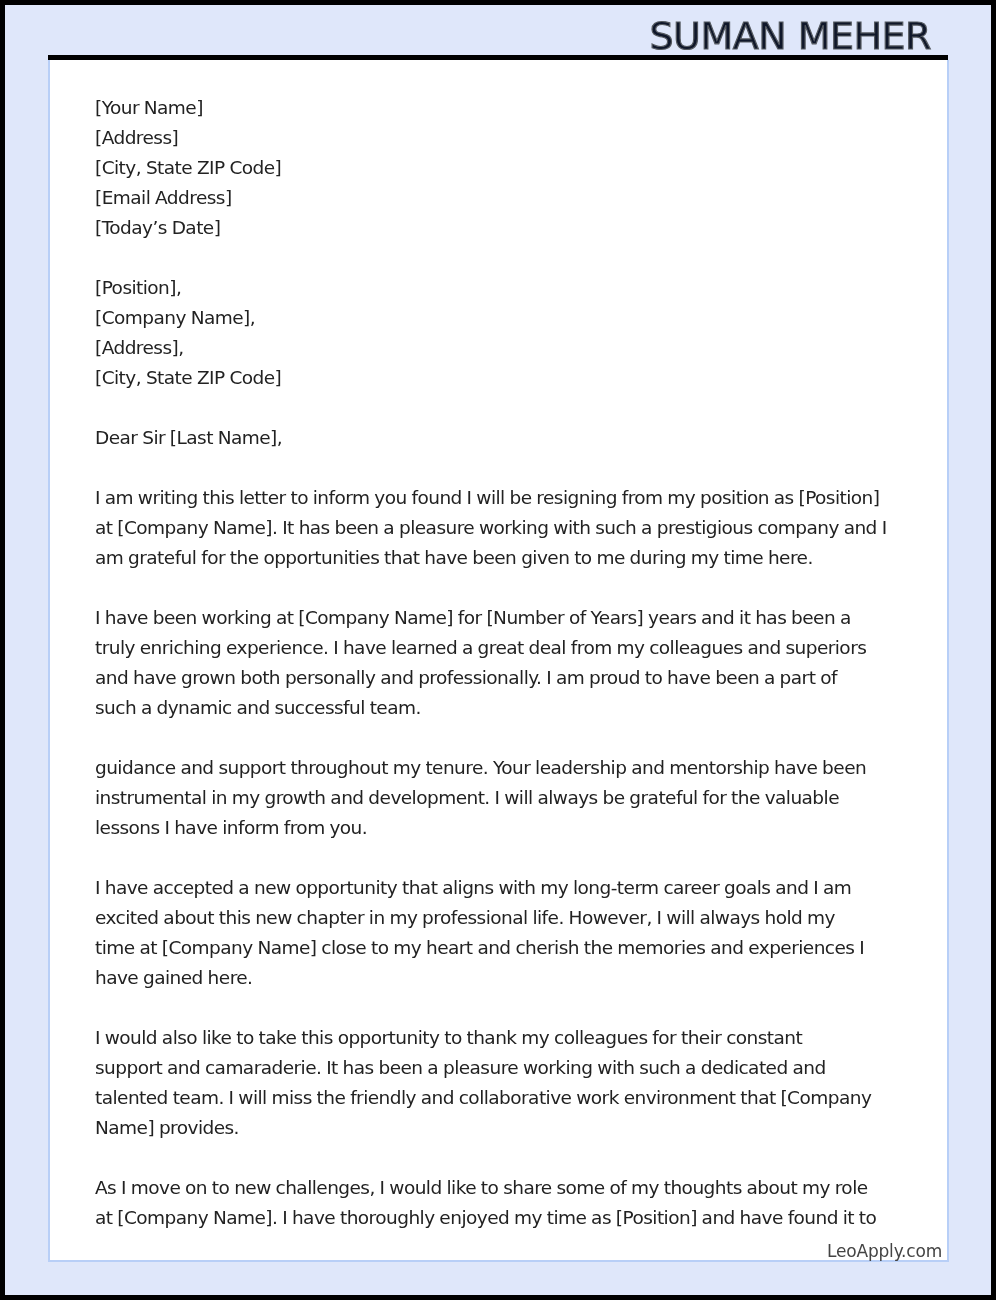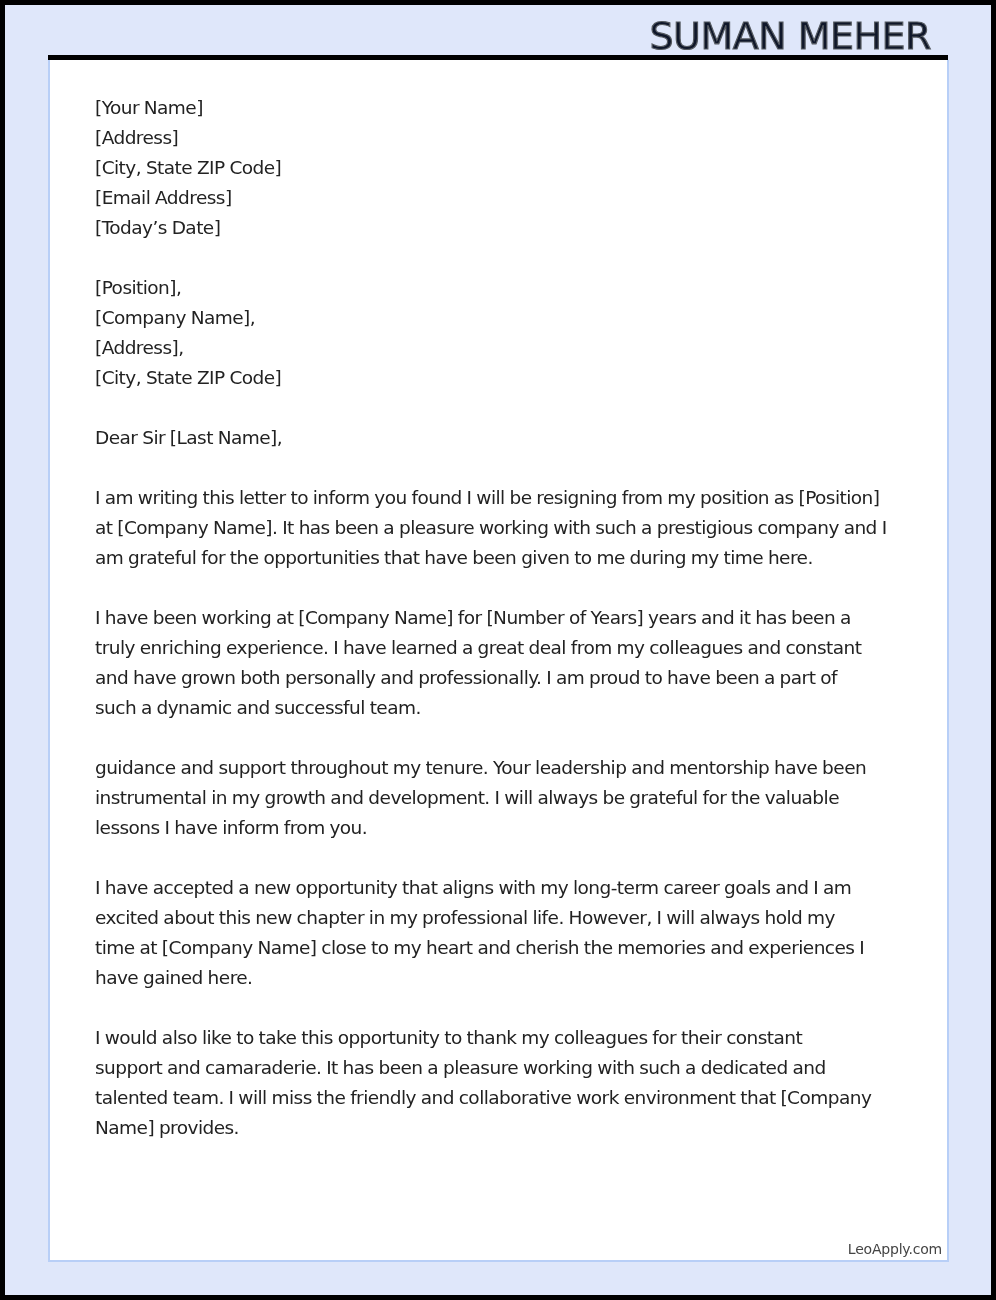--- a/index.html
+++ b/index.html
@@ -84,7 +84,7 @@
 
   <div class="para">
     <span class="pline">I have been working at [Company Name] for [Number of Years] years and it has been a</span>
-    <span class="pline">truly enriching experience. I have learned a great deal from my colleagues and constant</span>
+    <span class="pline">truly enriching experience. I have learned a great deal from my colleagues and superiors</span>
     <span class="pline">and have grown both personally and professionally. I am proud to have been a part of</span>
     <span class="pline">such a dynamic and successful team.</span>
   </div>

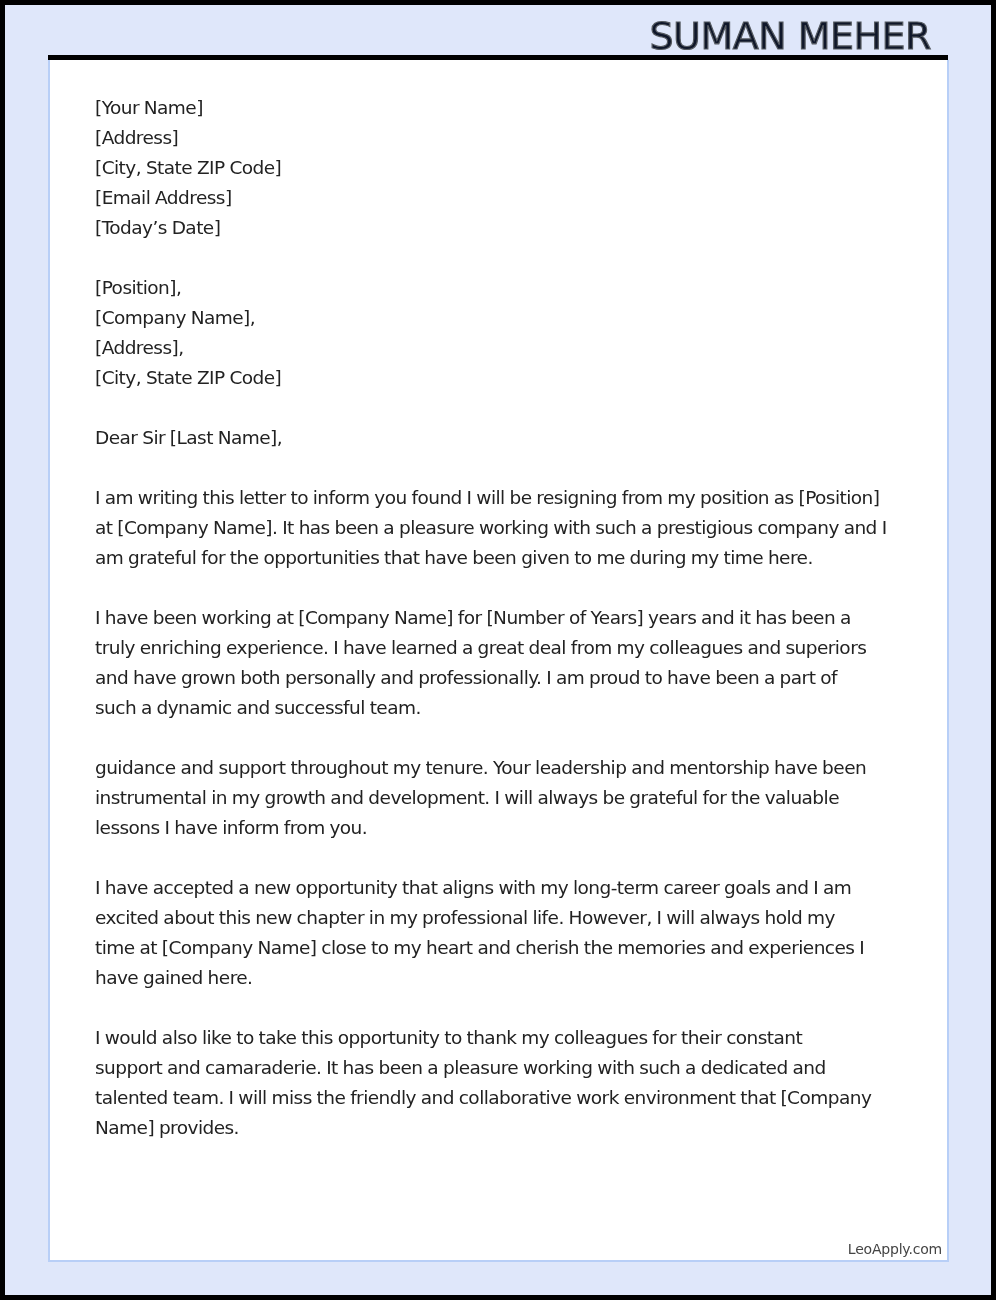--- a/index.html
+++ b/index.html
@@ -109,6 +109,10 @@
     <span class="pline">Name] provides.</span>
   </div>
 
+  <div class="para">
+    <span class="pline">As I move on to new challenges, I would like to share some of my thoughts about my role</span>
+    <span class="pline">at [Company Name]. I have thoroughly enjoyed my time as [Position] and have found it to</span>
+  </div>
 </div>
 
 <div class="watermark">LeoApply.com</div>

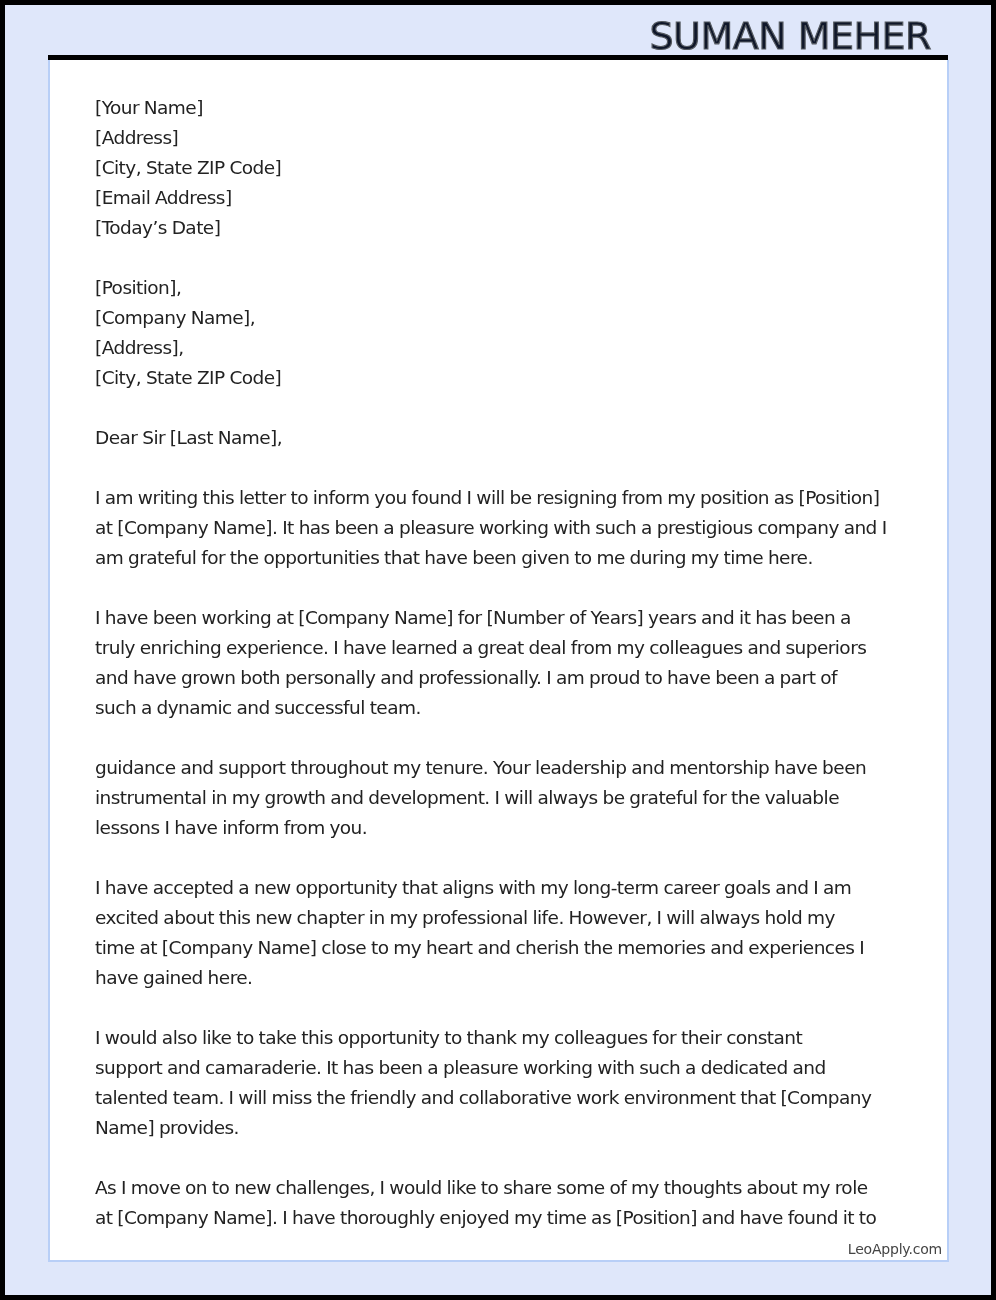--- a/index.html
+++ b/index.html
@@ -43,7 +43,7 @@
     .para .pline { display: block; white-space: nowrap; height: 30px; }
     .watermark {
       position: absolute; right: 54px; top: 1241px;
-      font-family: "DejaVu Sans", sans-serif; font-size: 14px; color: #444444;
+      font-family: "DejaVu Sans", sans-serif; font-size: 17px; color: #444444;
       letter-spacing: -0.2px;
     }
   </style>

